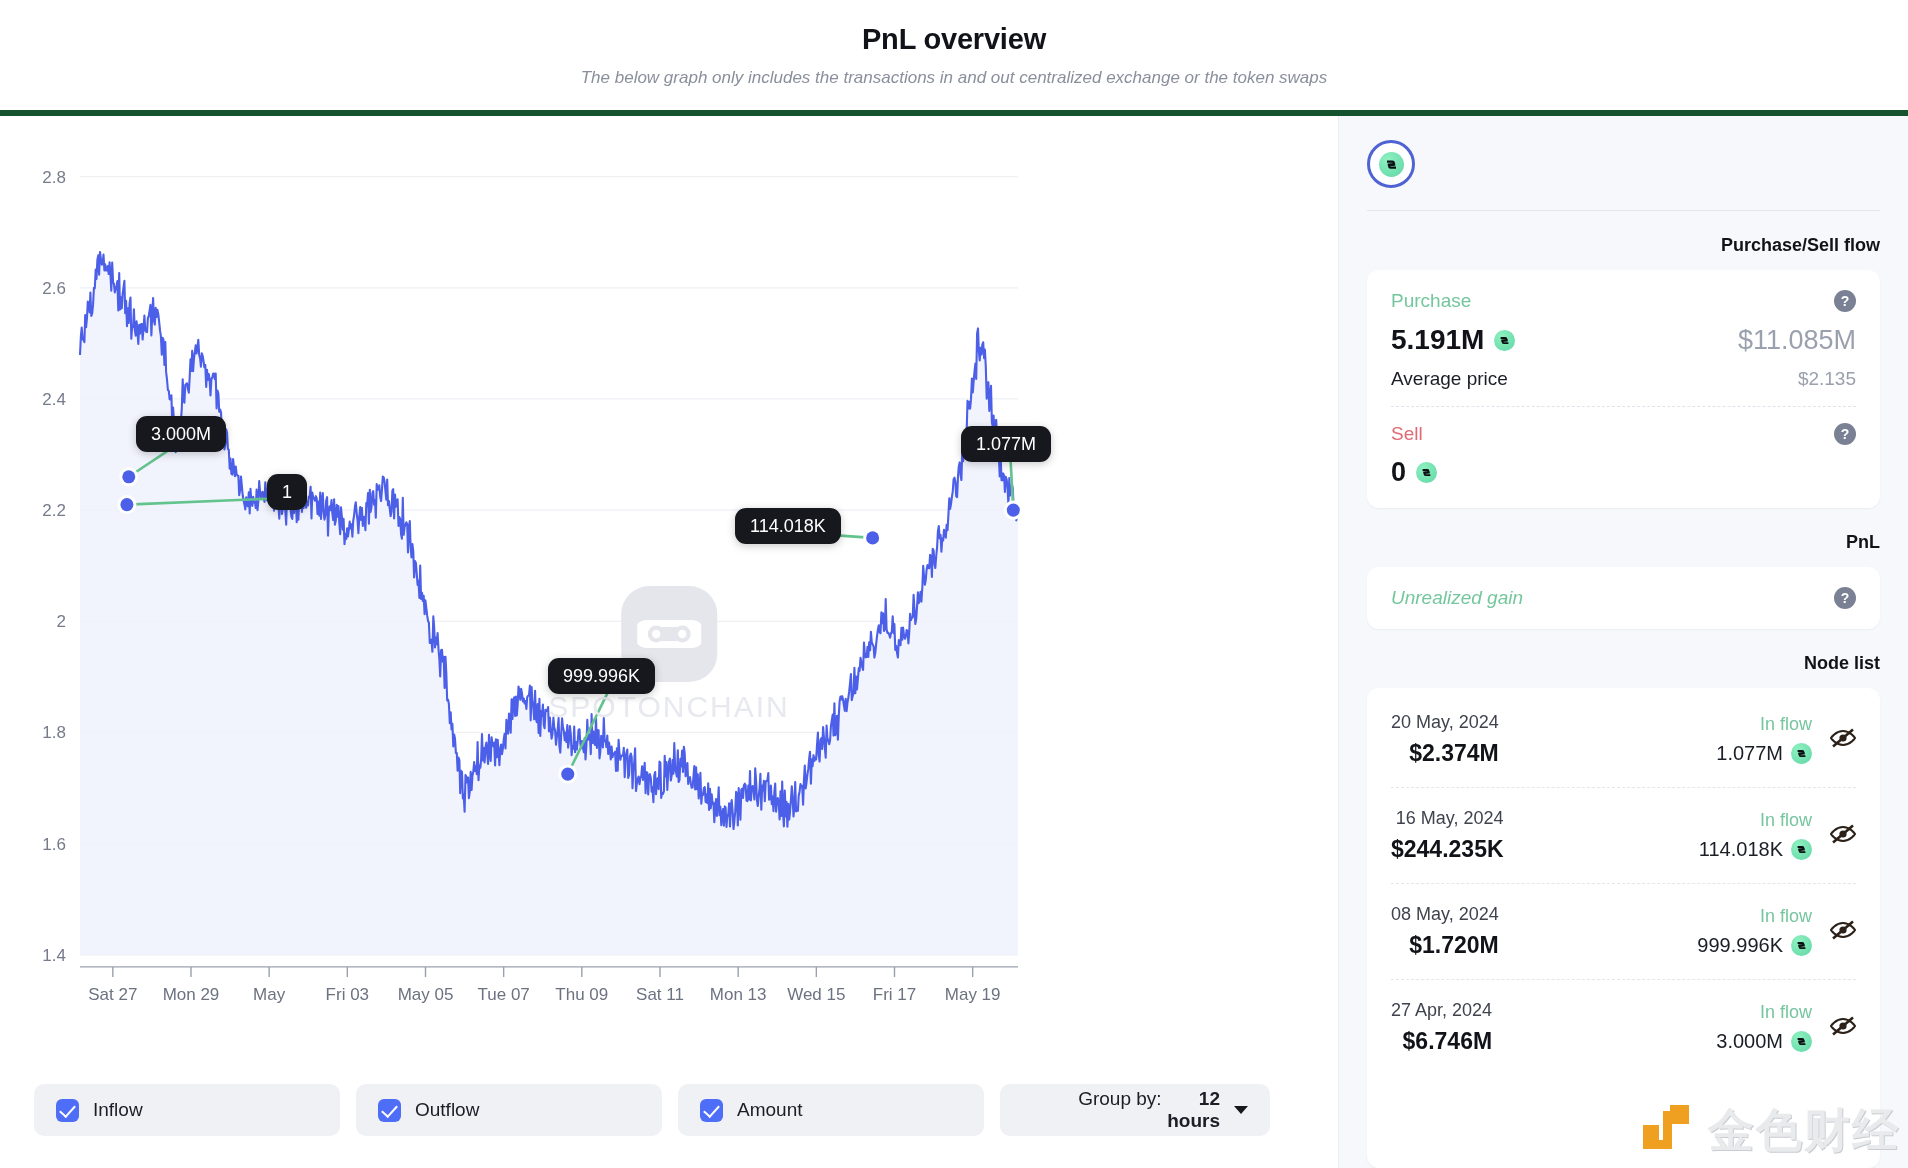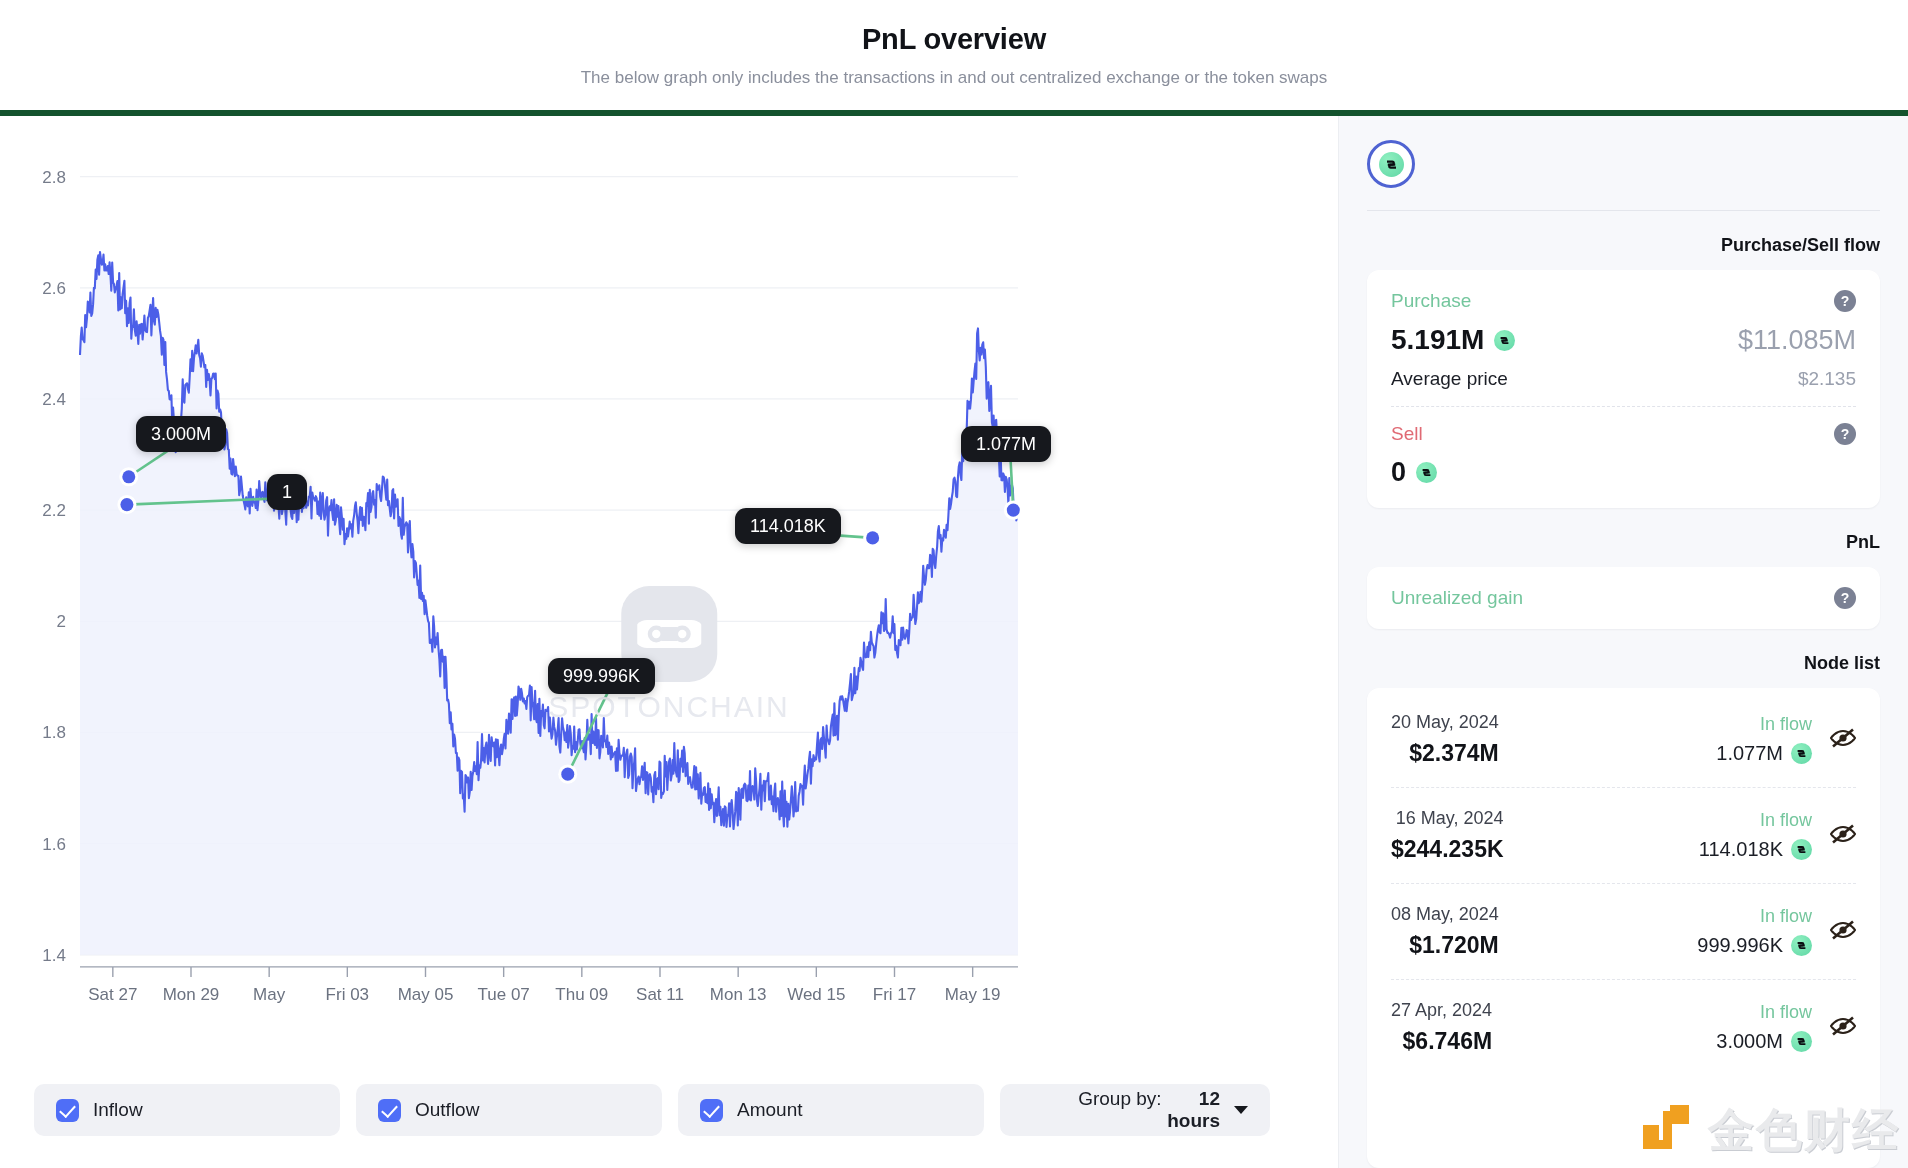--- a/index.html
+++ b/index.html
@@ -15,7 +15,7 @@
   .header { height: 116px; border-bottom: 6px solid #14532d; display: flex; flex-direction: column;
             align-items: center; justify-content: center; background: #fff; }
   .header h1 { font-size: 29px; font-weight: bold; color: #111318; letter-spacing: -0.2px; }
-  .header p { font-size: 17px; color: #8a8f9c; margin-top: 12px; font-weight: 400; }
+  .header p { font-size: 17px; color: #8a8f9c; margin-top: 12px; font-weight: 400; font-style: italic; }
 
   
   .body { flex: 1; display: flex; min-height: 0; text-align: right; }

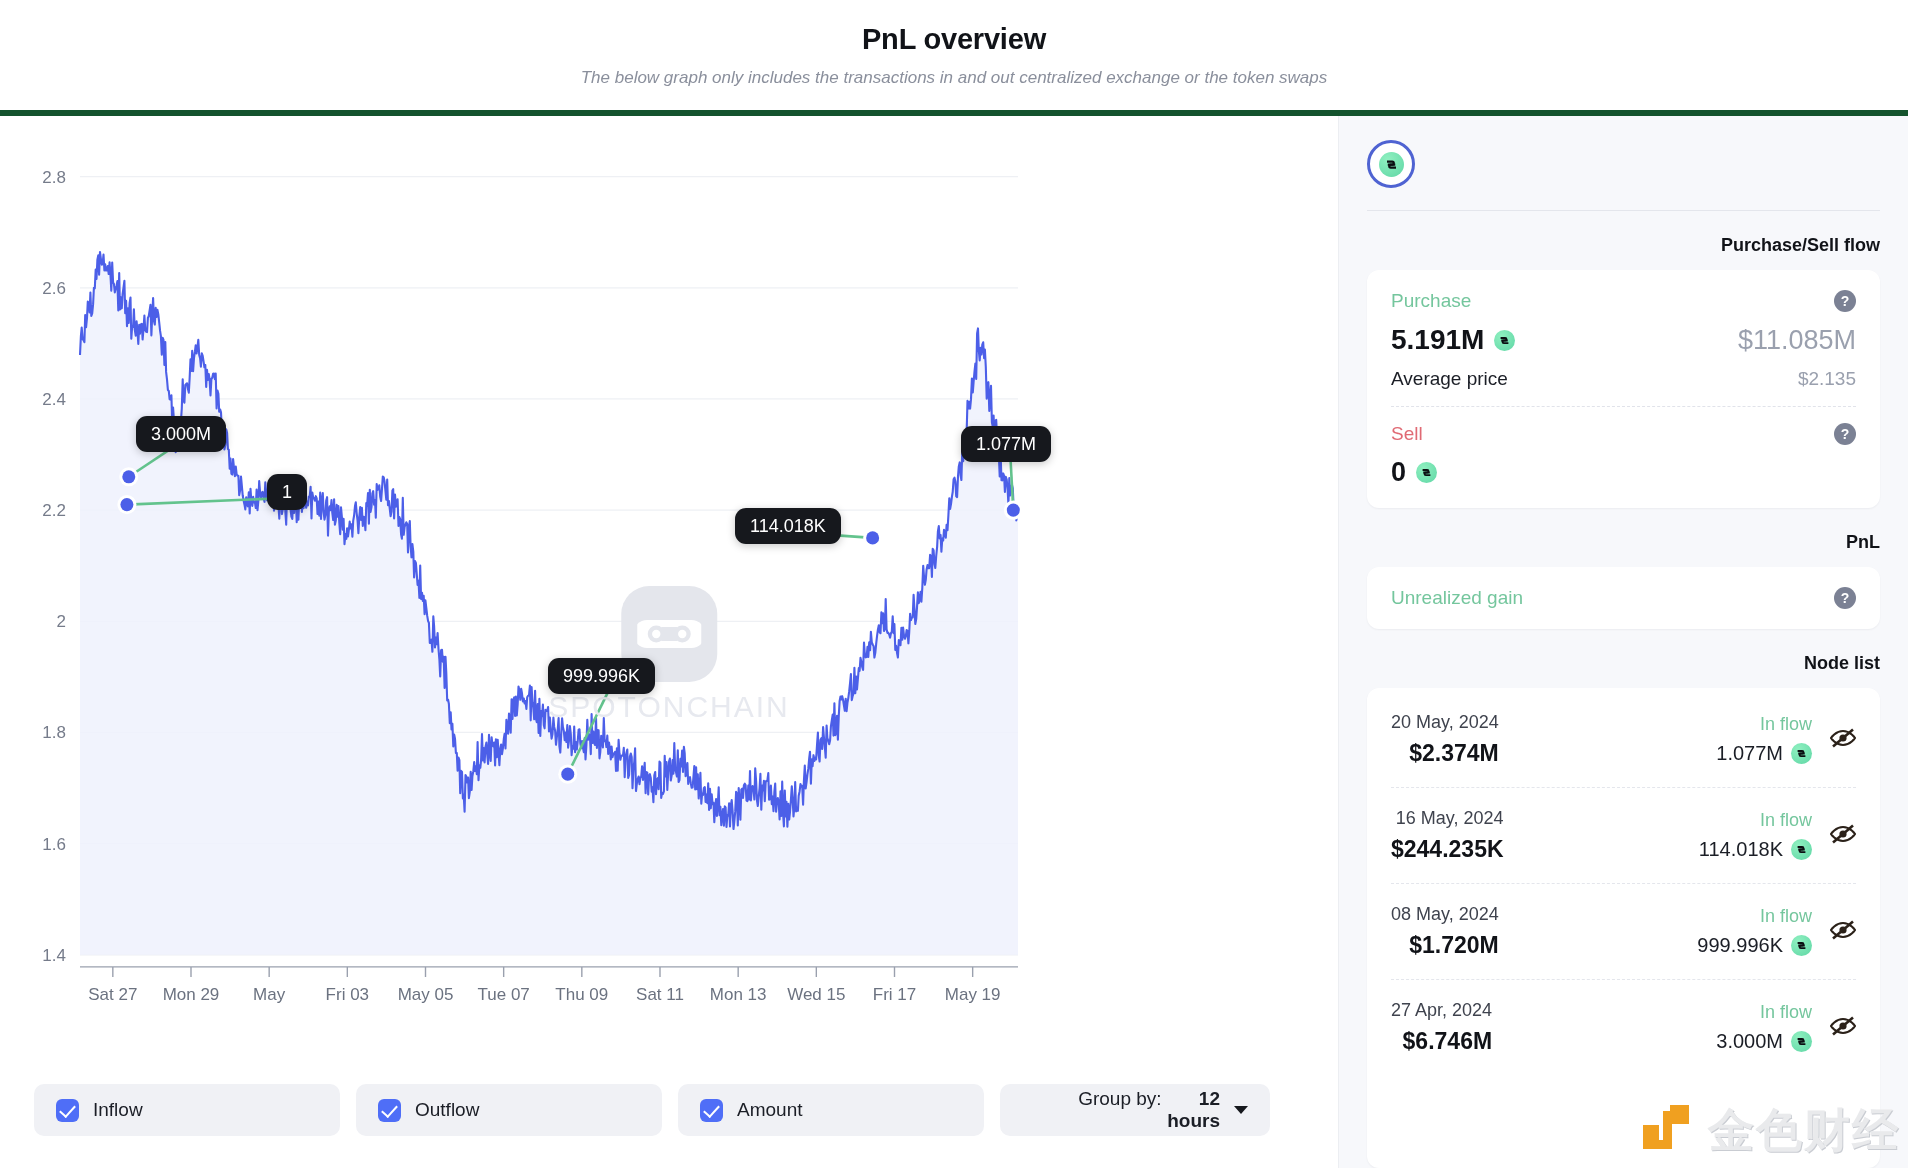--- a/index.html
+++ b/index.html
@@ -60,7 +60,7 @@
   .row { display: flex; align-items: center; justify-content: space-between; }
   .lbl-buy { font-size: 19px; color: #74c69d; }
   .lbl-sell { font-size: 19px; color: #e06a74; }
-  .lbl-gain { font-size: 19px; color: #74c69d; }
+  .lbl-gain { font-size: 19px; color: #74c69d; font-style: italic; }
   .big { font-size: 28px; font-weight: bold; color: #111318; display: flex; align-items: center; gap: 10px; }
   .big.sm { font-size: 27px; }
   .muted-big { font-size: 27px; color: #9aa0ae; }

